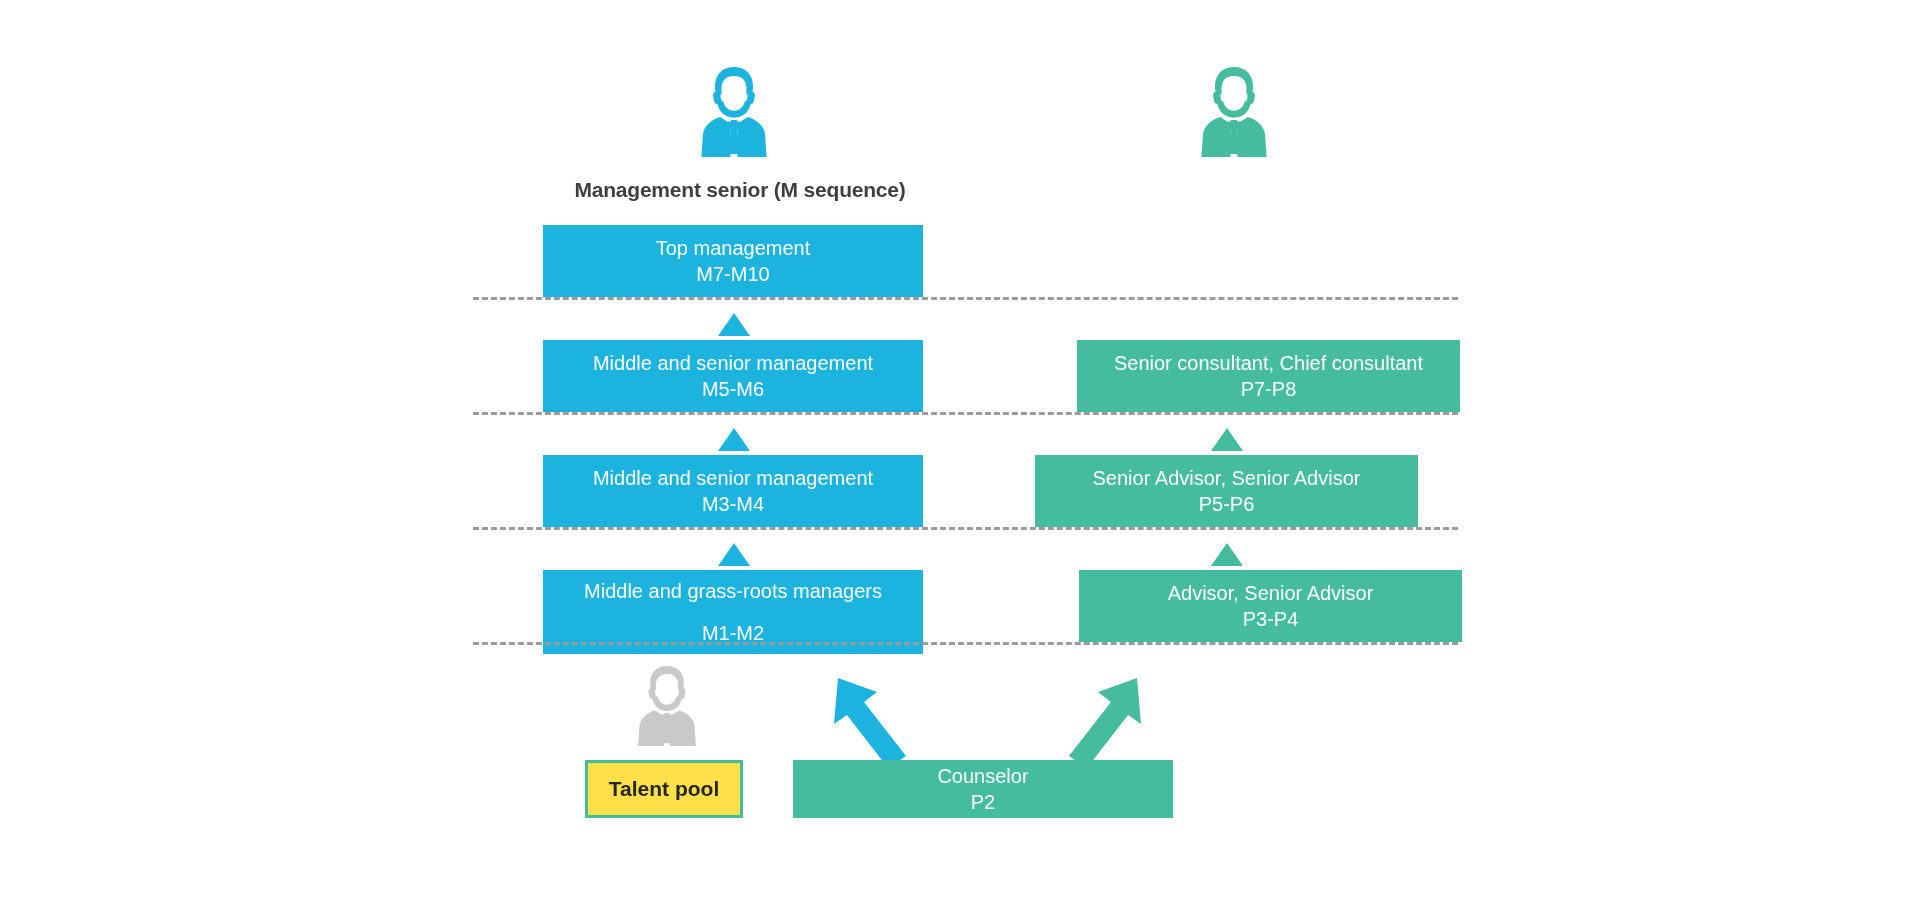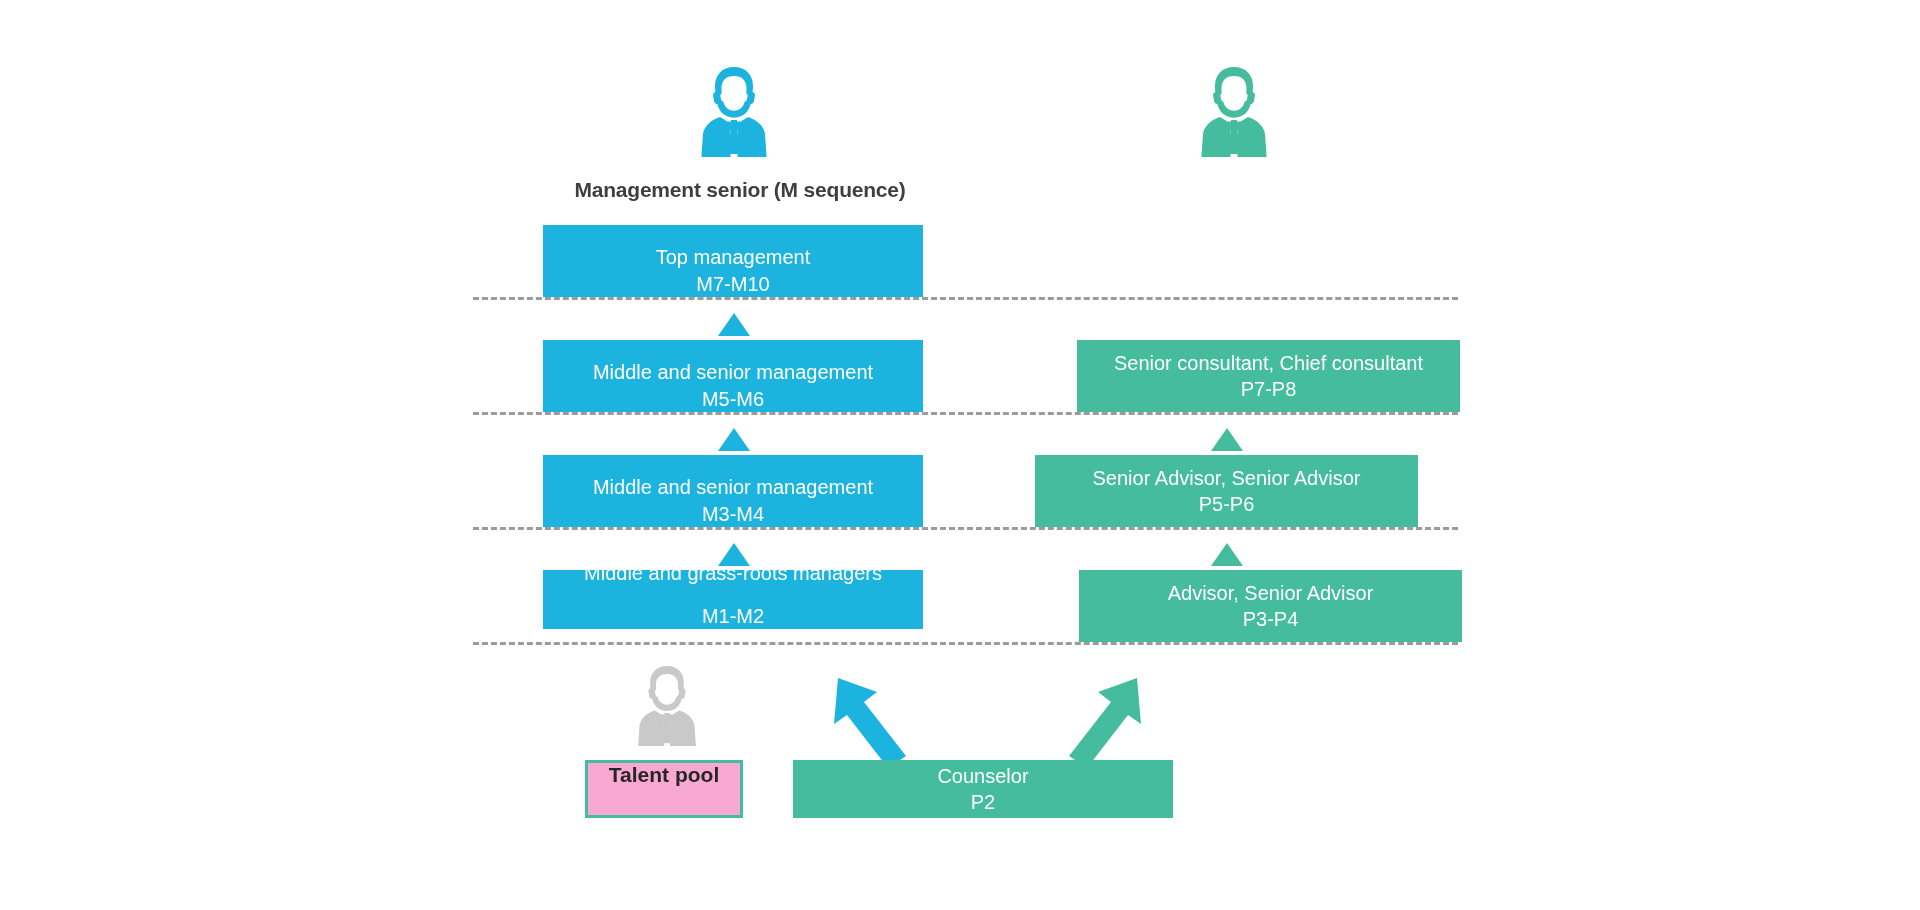--- a/index.html
+++ b/index.html
@@ -55,7 +55,7 @@
   .level-box .box-role { display: block; }
   .level-box .box-grade { display: block; }
 
-  .box-m { background: #1cb4de; justify-content: flex-end; }
+  .box-m { background: #1cb4de; }
   .box-p { background: #45bc9e; }
 
   

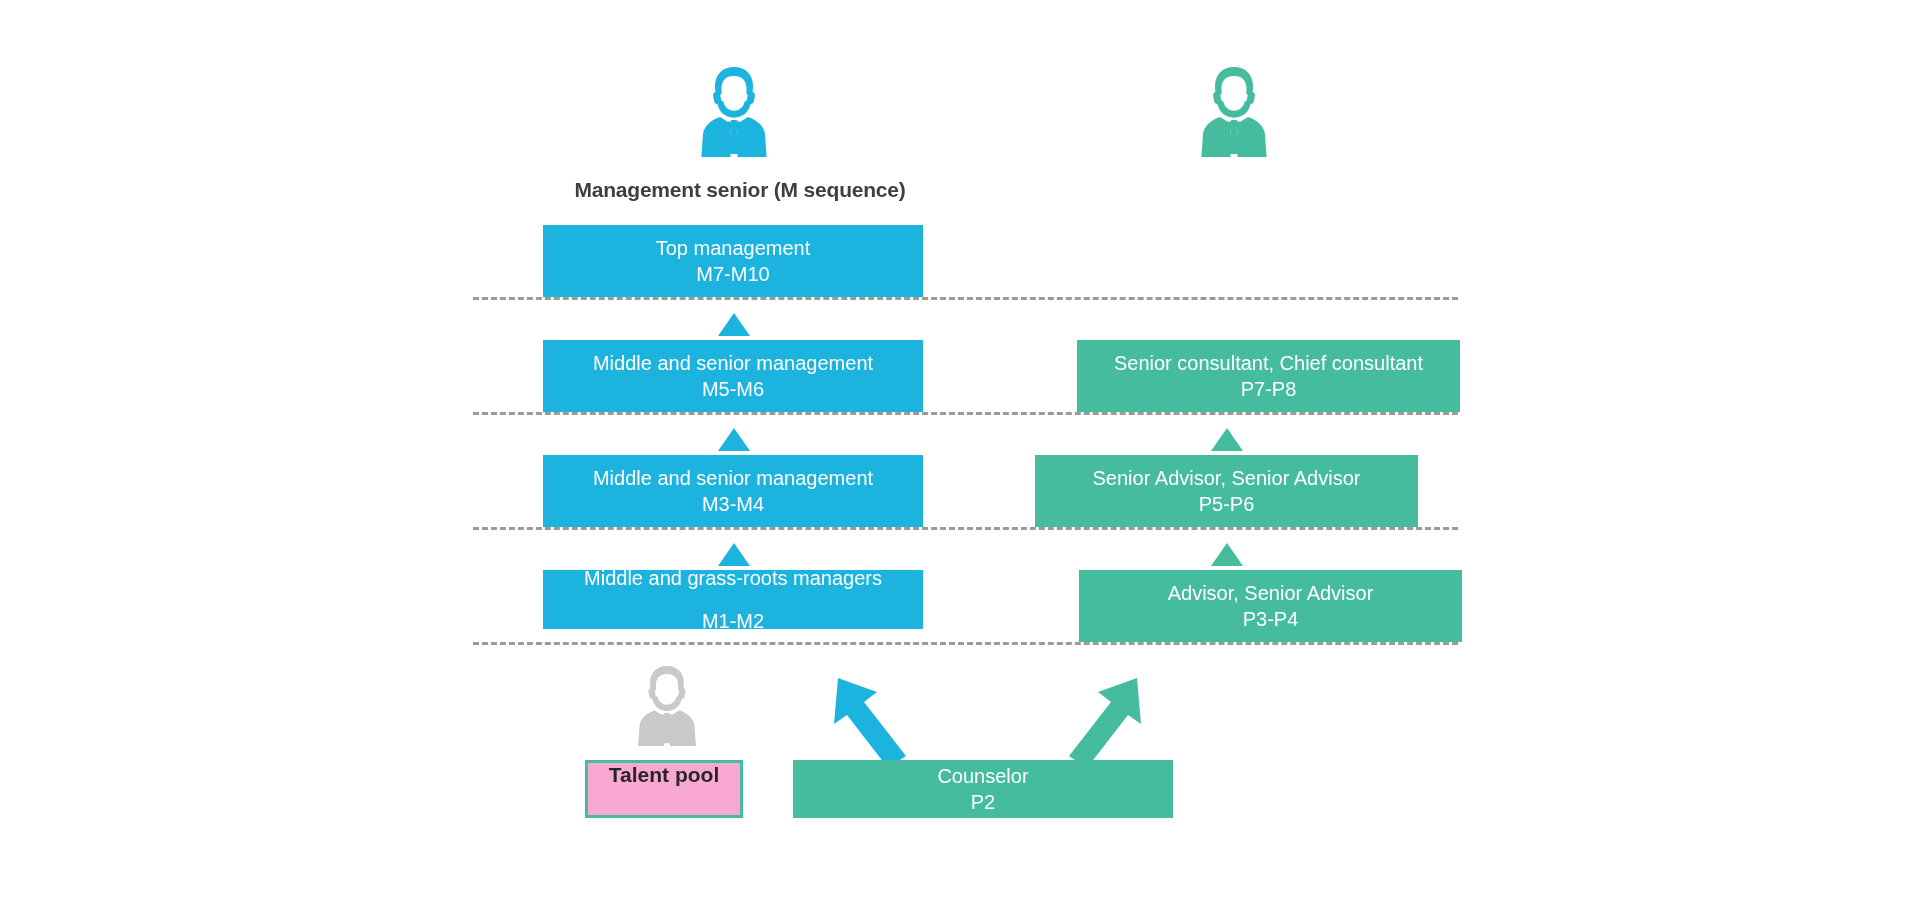--- a/index.html
+++ b/index.html
@@ -143,7 +143,7 @@
     <span class="box-grade">M3-M4</span>
   </div>
 
-  <div class="level-box box-m" style="left:543px; top:570px; width:380px; height:59px;gap:16px;">
+  <div class="level-box box-m" style="left:543px; top:570px; width:380px; height:84px;gap:16px;">
     <span class="box-role">Middle and grass-roots managers</span>
     <span class="box-grade">M1-M2</span>
   </div>

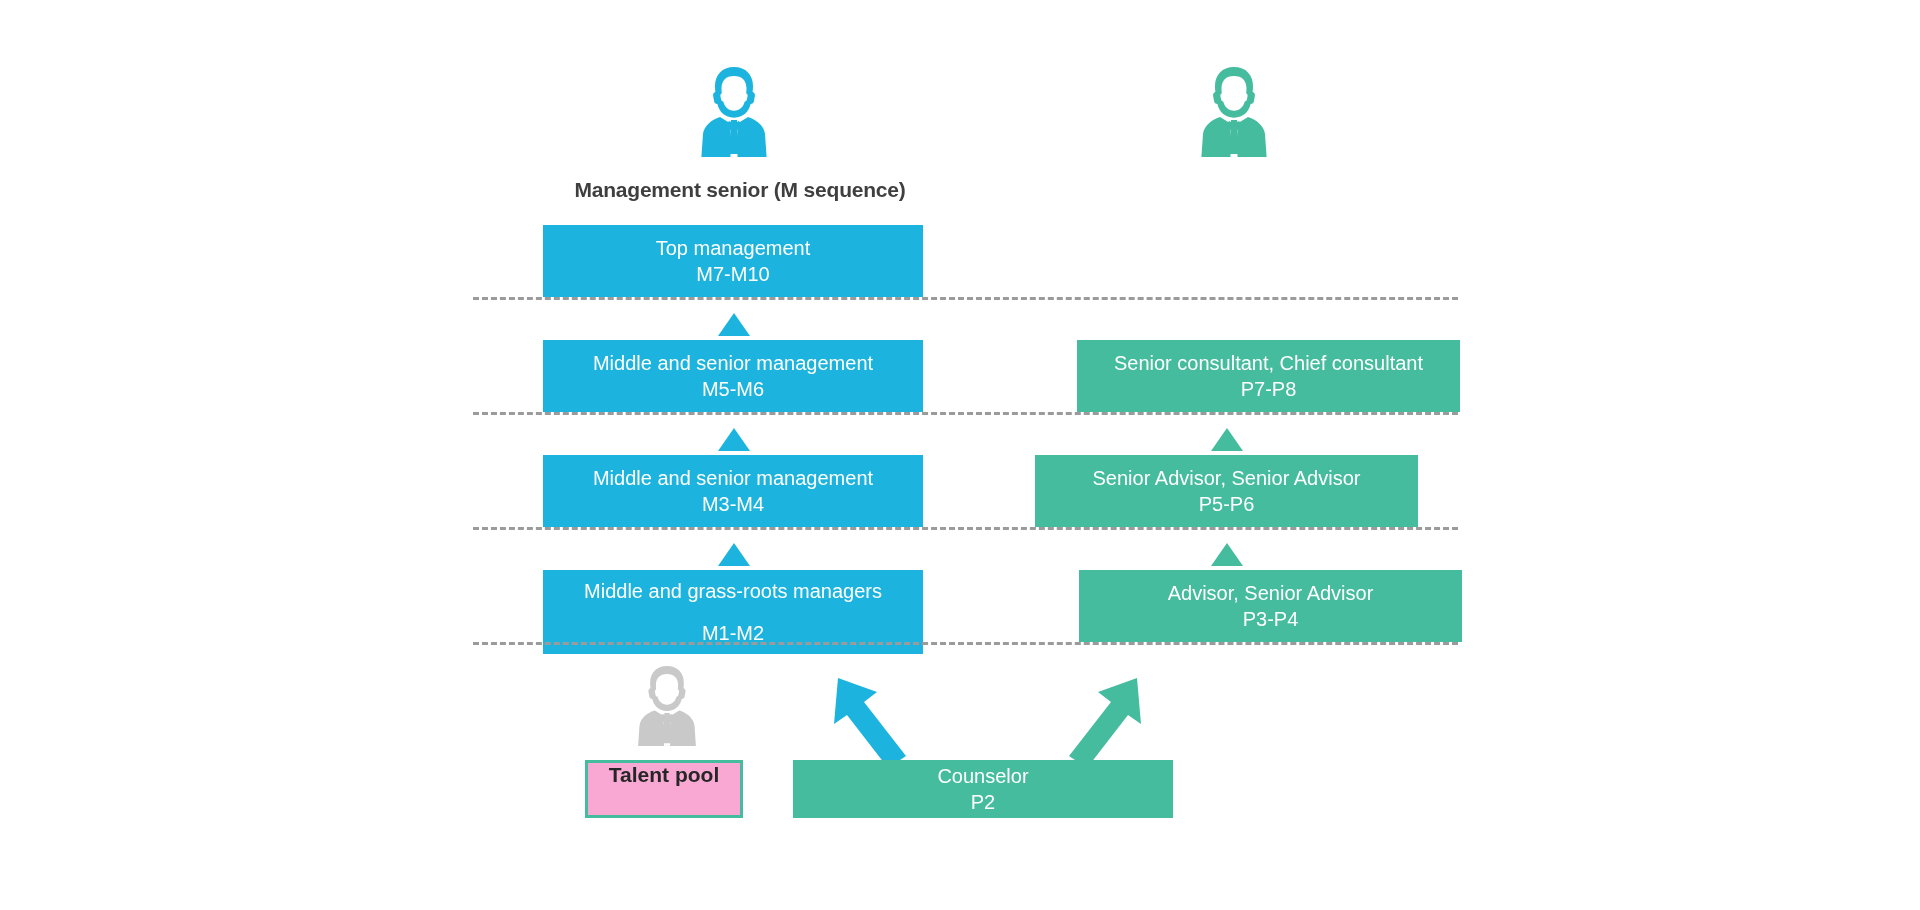--- a/index.html
+++ b/index.html
@@ -88,8 +88,9 @@
     position: absolute;
     box-sizing: border-box;
     border: 3px solid #45bc9e;
-    background: #f9a8d4;
+    background: #fde047;
     display: flex;
+    align-items: center;
     justify-content: center;
     color: #262626;
     font-size: 21px;

